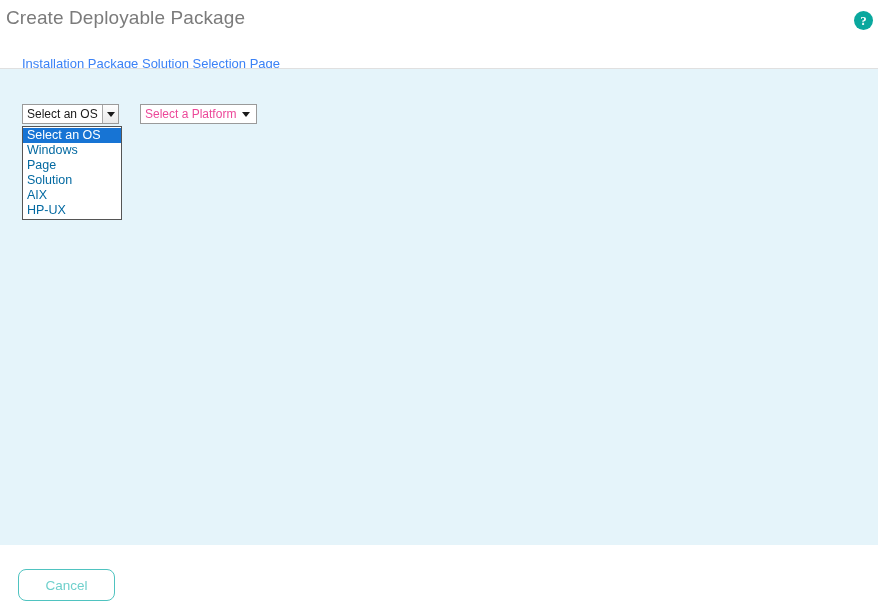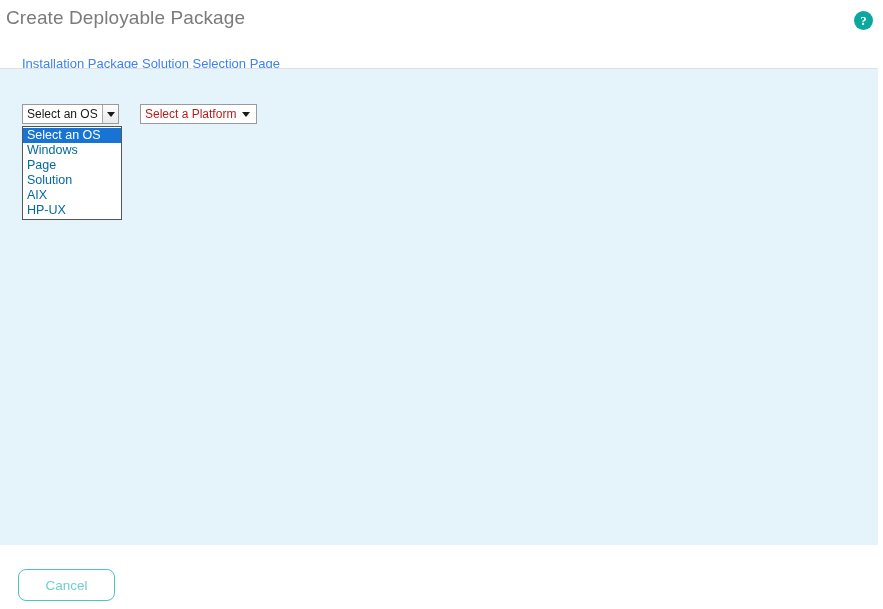--- a/index.html
+++ b/index.html
@@ -166,7 +166,7 @@
   }
   .select-closed .sel-text {
     font-size: 12px;
-    color: #b91c1c;
+    color: #ec4899;
     line-height: 18px;
     white-space: nowrap;
   }

